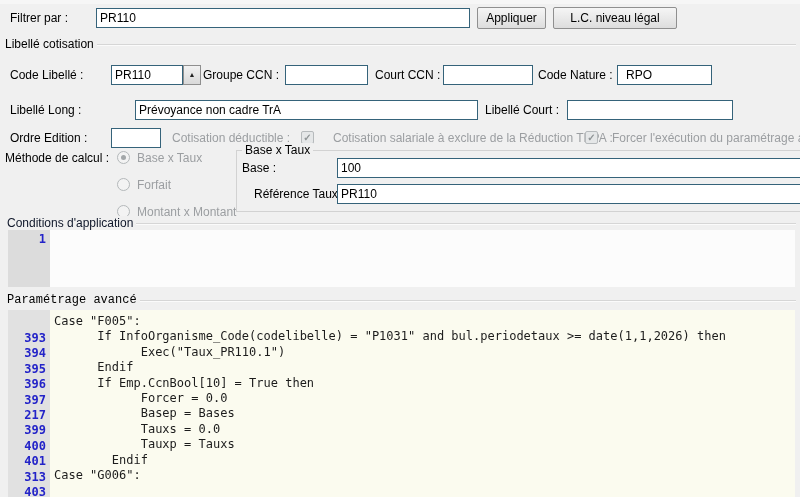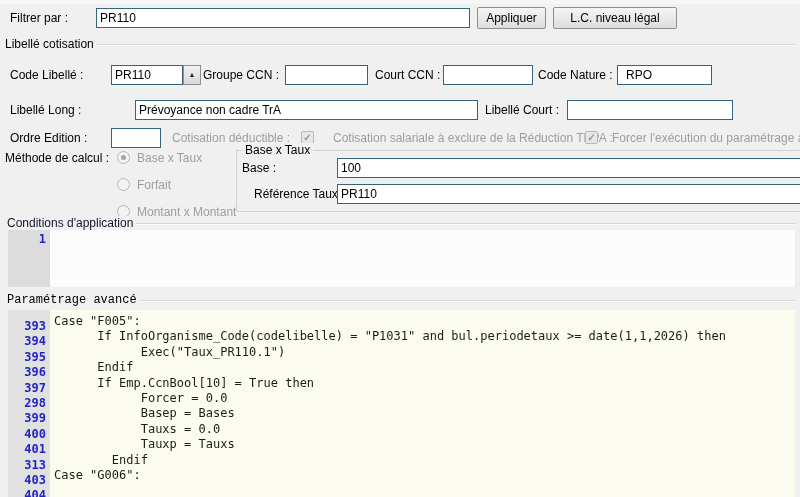--- a/index.html
+++ b/index.html
@@ -130,7 +130,7 @@
   <div class="groupline" style="left:4px; top:300px; width:792px;"></div>
   <div class="grouplabel" style="left:4px; top:293px;font-family:Liberation Mono, monospace;">Paramétrage avancé</div>
 
-  <div class="editor-gutter" style="left:8px; top:310px; width:42px; height:187px; background:#e1e1e1; padding-top:9px;">
+  <div class="editor-gutter" style="left:8px; top:310px; width:42px; height:187px; background:#e1e1e1; padding-top:21px;">
     <div class="num-col">393</div>
     <div class="num-col">394</div>
     <div class="num-col">395</div>

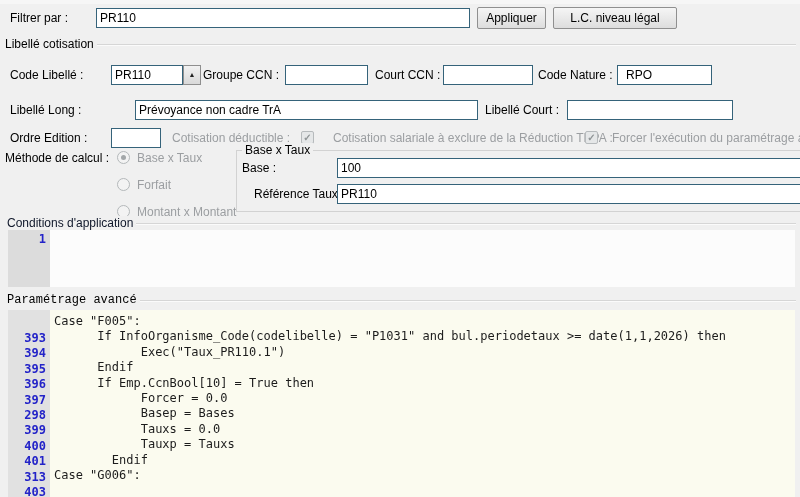--- a/index.html
+++ b/index.html
@@ -136,7 +136,7 @@
     <div class="num-col">395</div>
     <div class="num-col">396</div>
     <div class="num-col">397</div>
-    <div class="num-col">298</div>
+    <div class="num-col">217</div>
     <div class="num-col">399</div>
     <div class="num-col">400</div>
     <div class="num-col">401</div>

